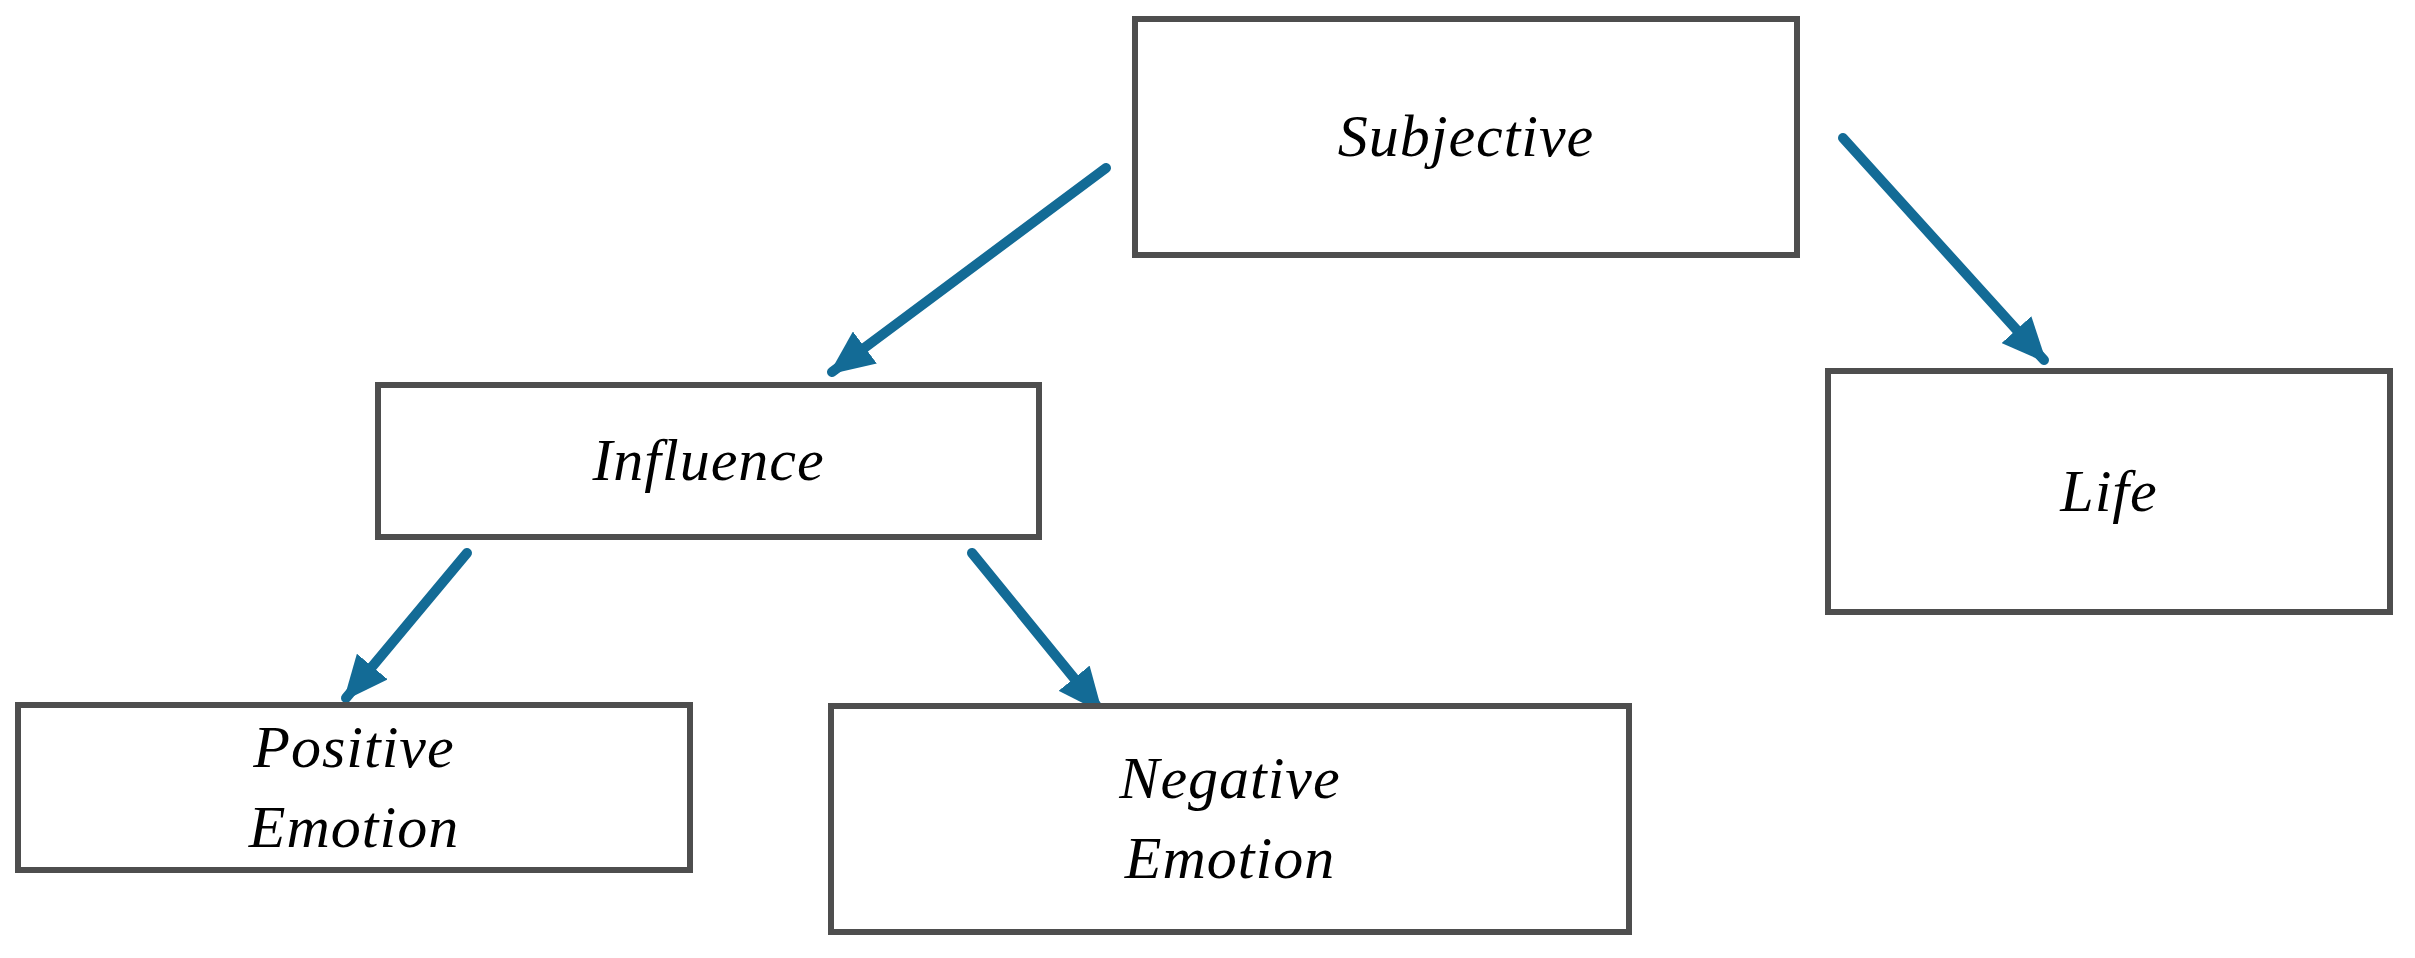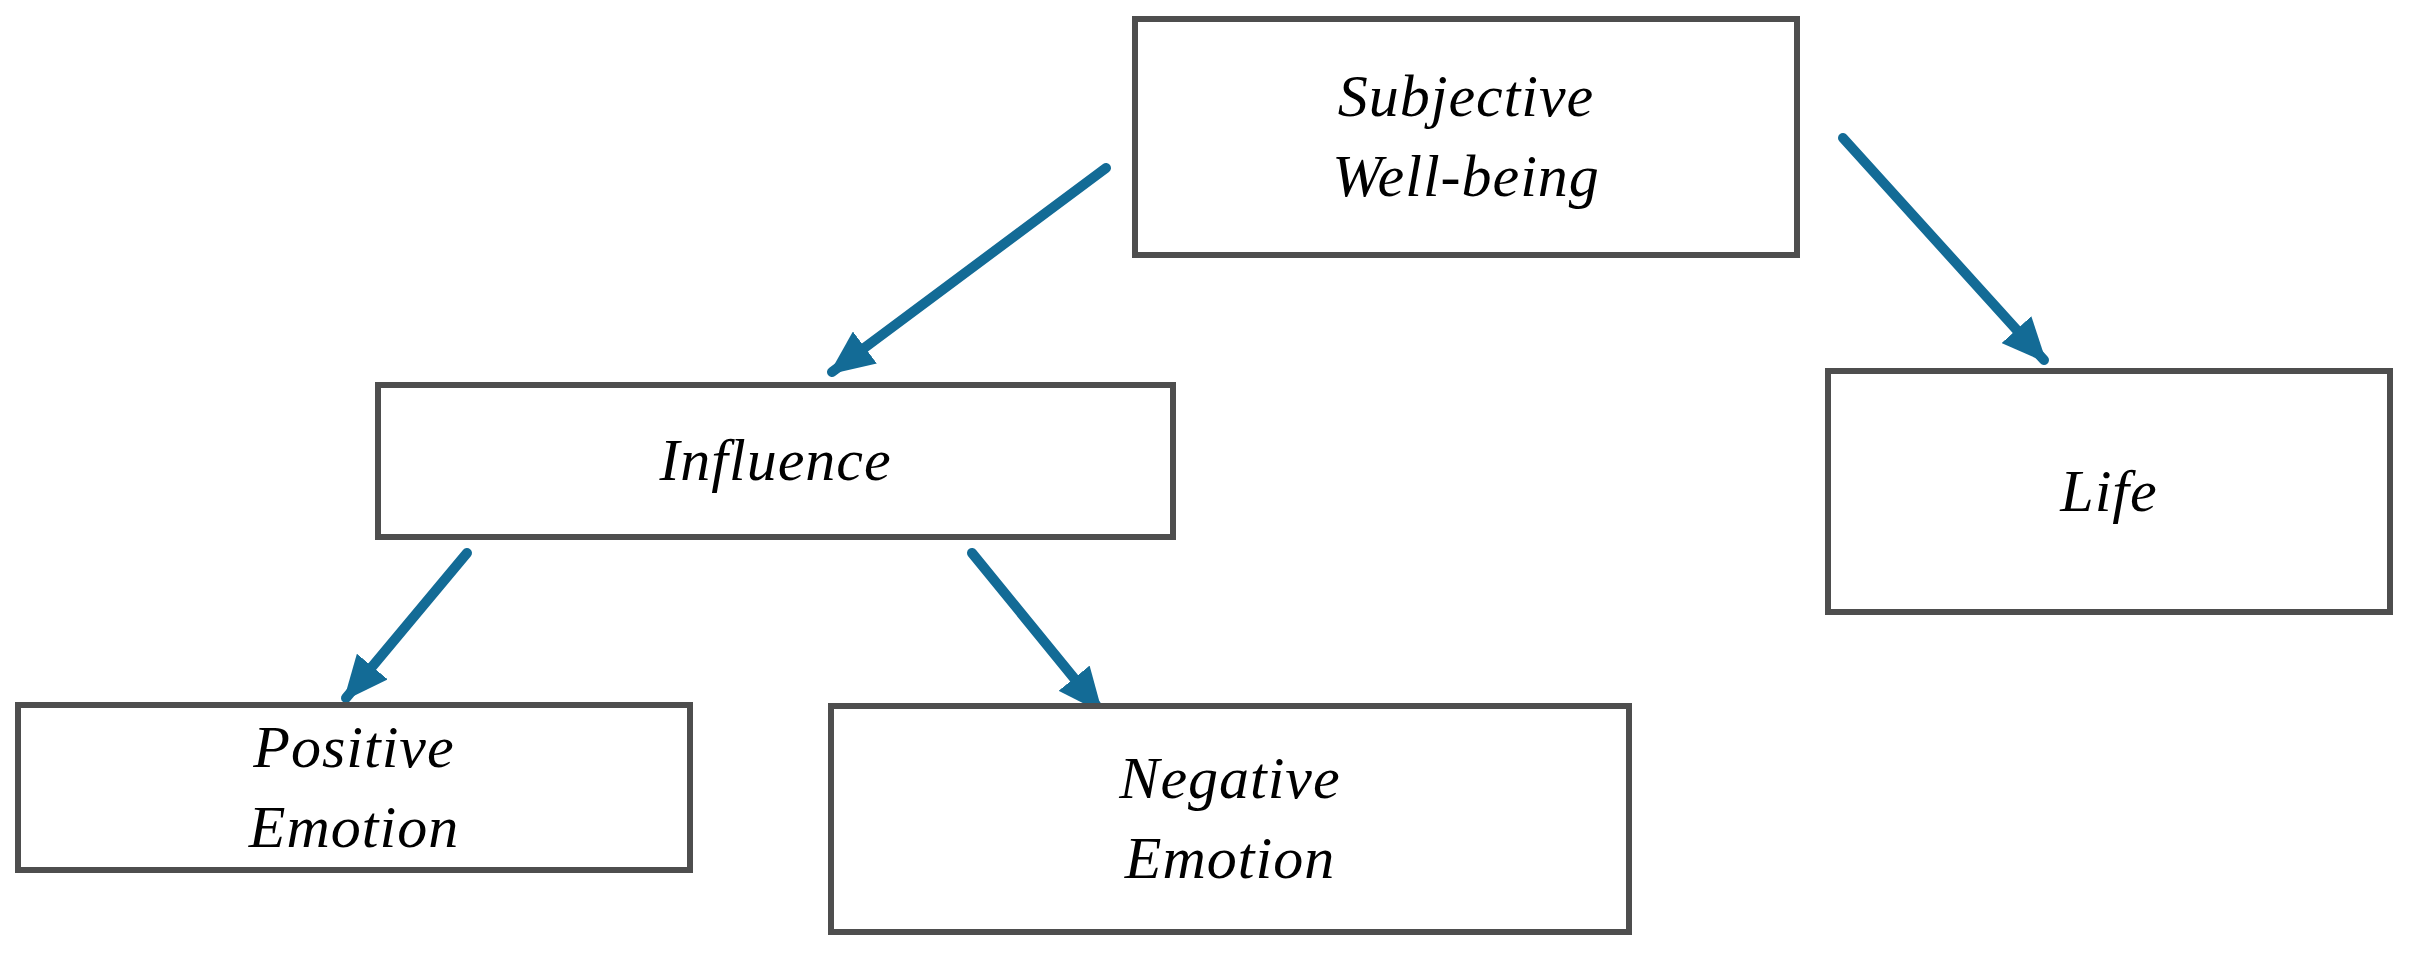--- a/index.html
+++ b/index.html
@@ -65,7 +65,6 @@
   <div class="node" style="left:1132px; top:16px; width:668px; height:242px;">
     <div class="label">
       <span class="line">Subjective</span>
-      <span class="line">Well-being</span>
     </div>
   </div>
 

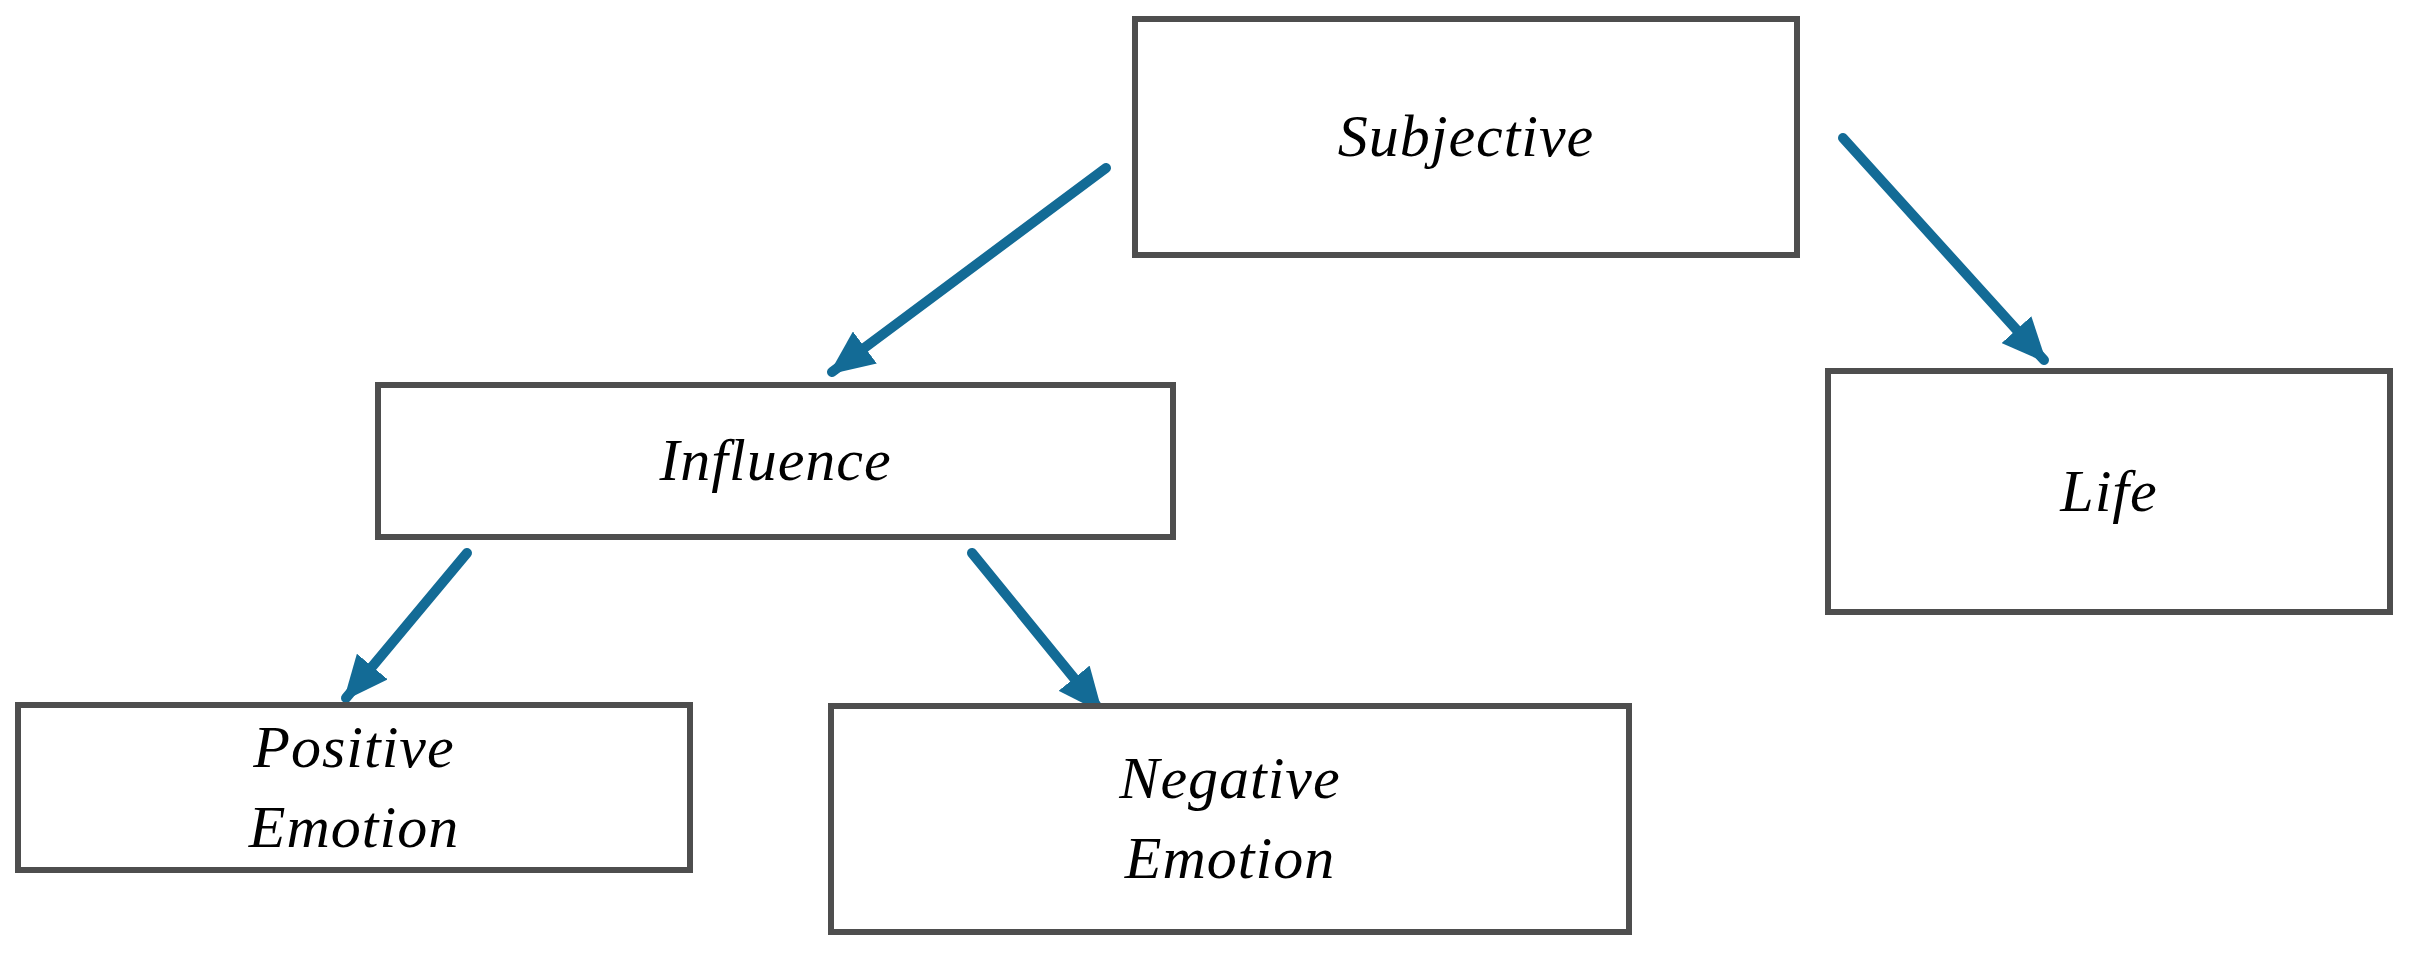--- a/index.html
+++ b/index.html
@@ -68,7 +68,7 @@
     </div>
   </div>
 
-  <div class="node" style="left:375px; top:382px; width:801px; height:158px;">
+  <div class="node" style="left:375px; top:382px; width:667px; height:158px;">
     <div class="label">
       <span class="line">Influence</span>
     </div>

